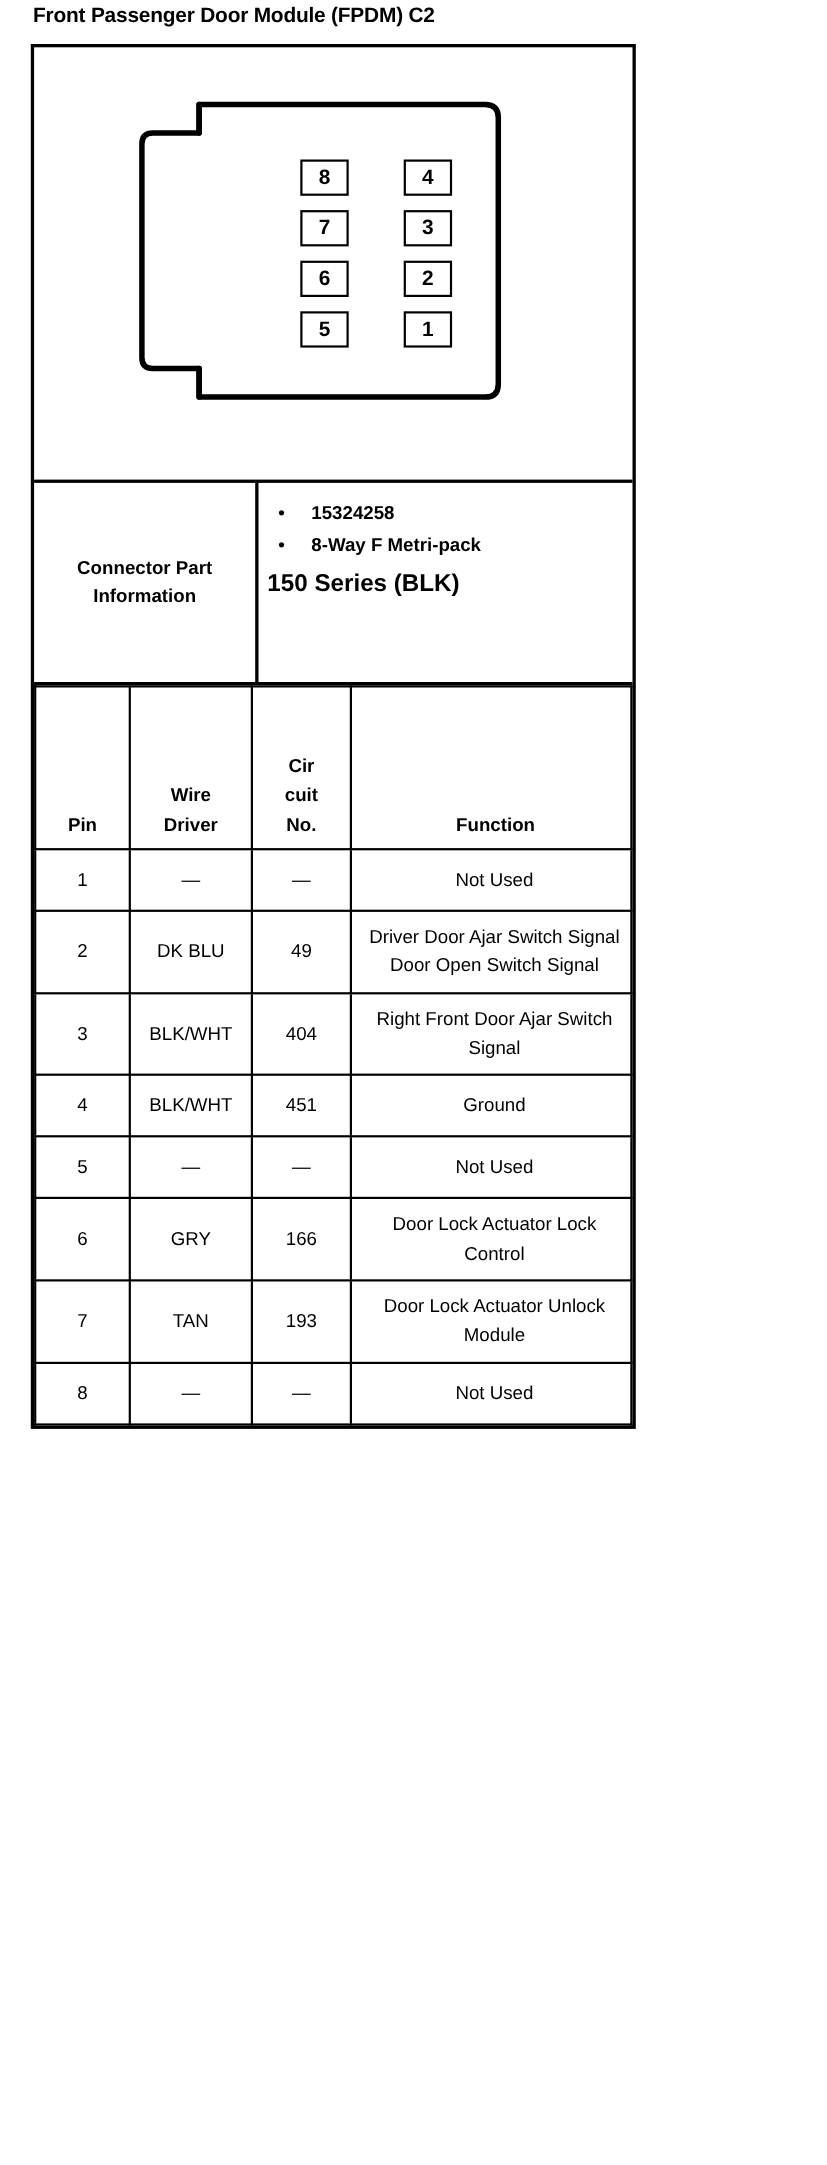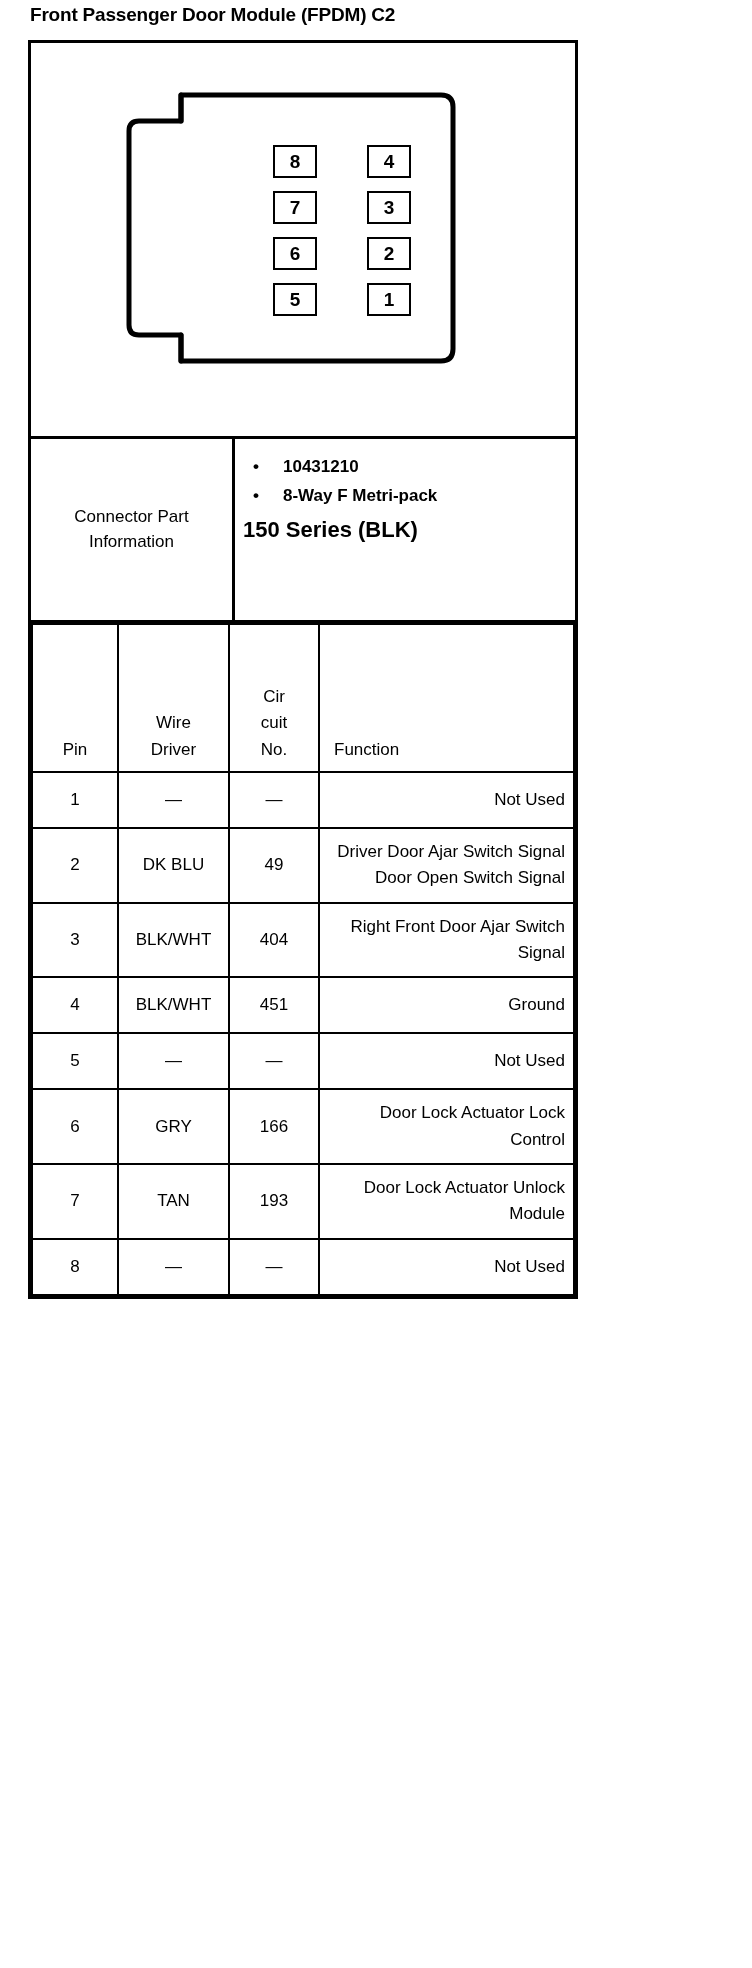--- a/index.html
+++ b/index.html
@@ -241,7 +241,7 @@
         <ul class="cpi-list">
           <li>
             <span class="bullet">•</span>
-            <span>10431210</span>
+            <span>15324258</span>
           </li>
           <li>
             <span class="bullet">•</span>

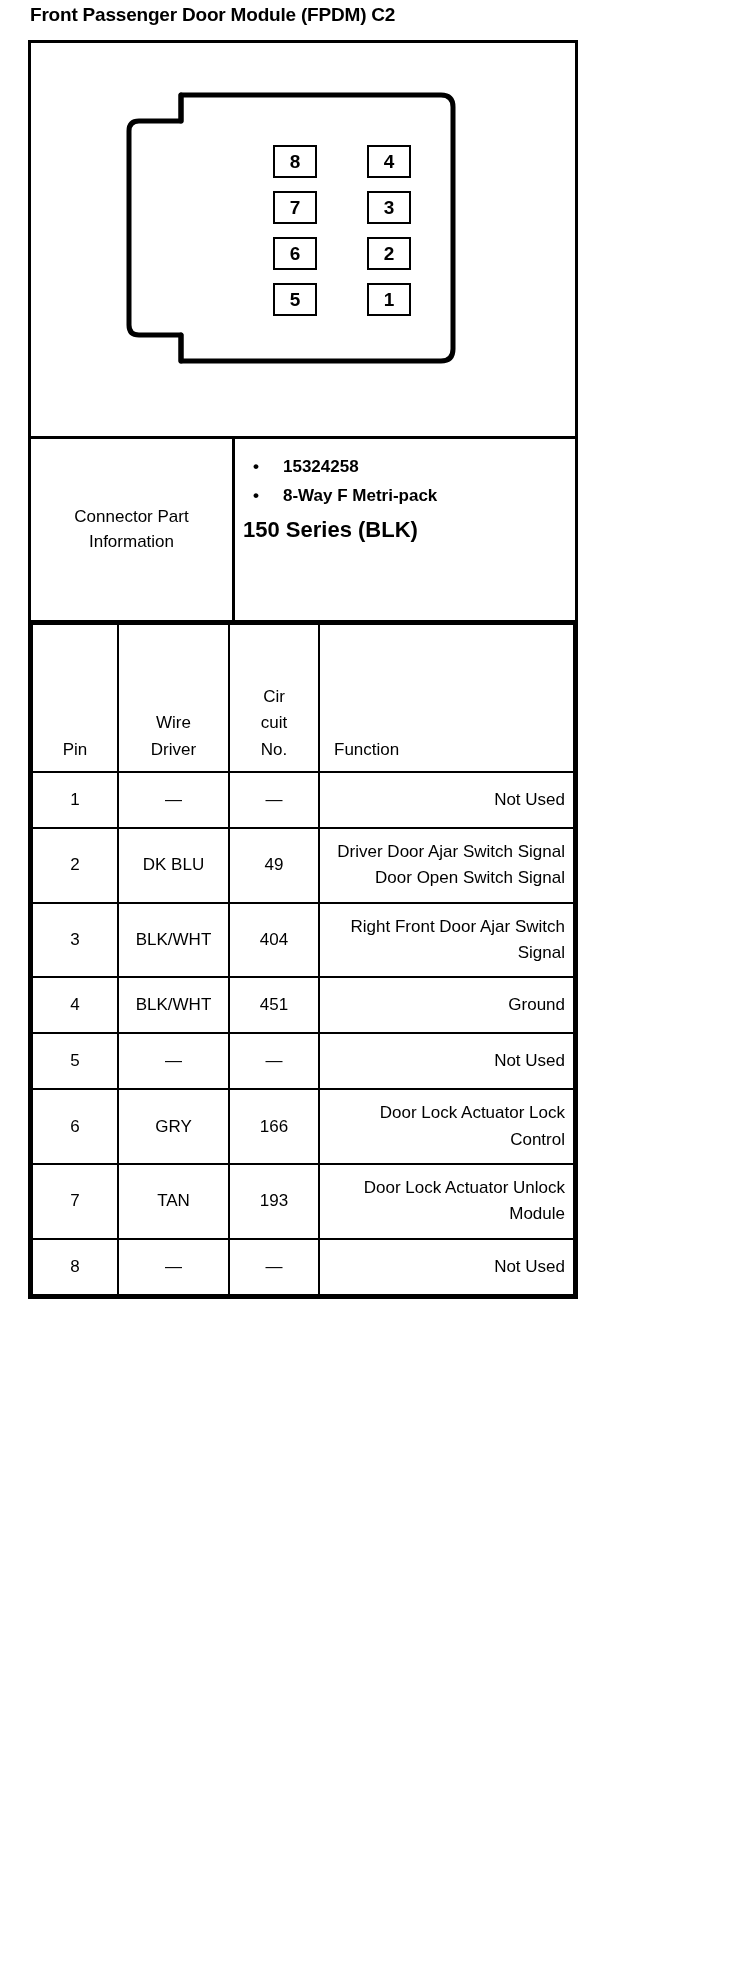--- a/index.html
+++ b/index.html
@@ -97,7 +97,7 @@
     justify-content: center;
     text-align: center;
     font-size: 17px;
-    font-weight: normal;
+    font-weight: bold;
     line-height: 1.45;
     padding: 6px 10px;
   }

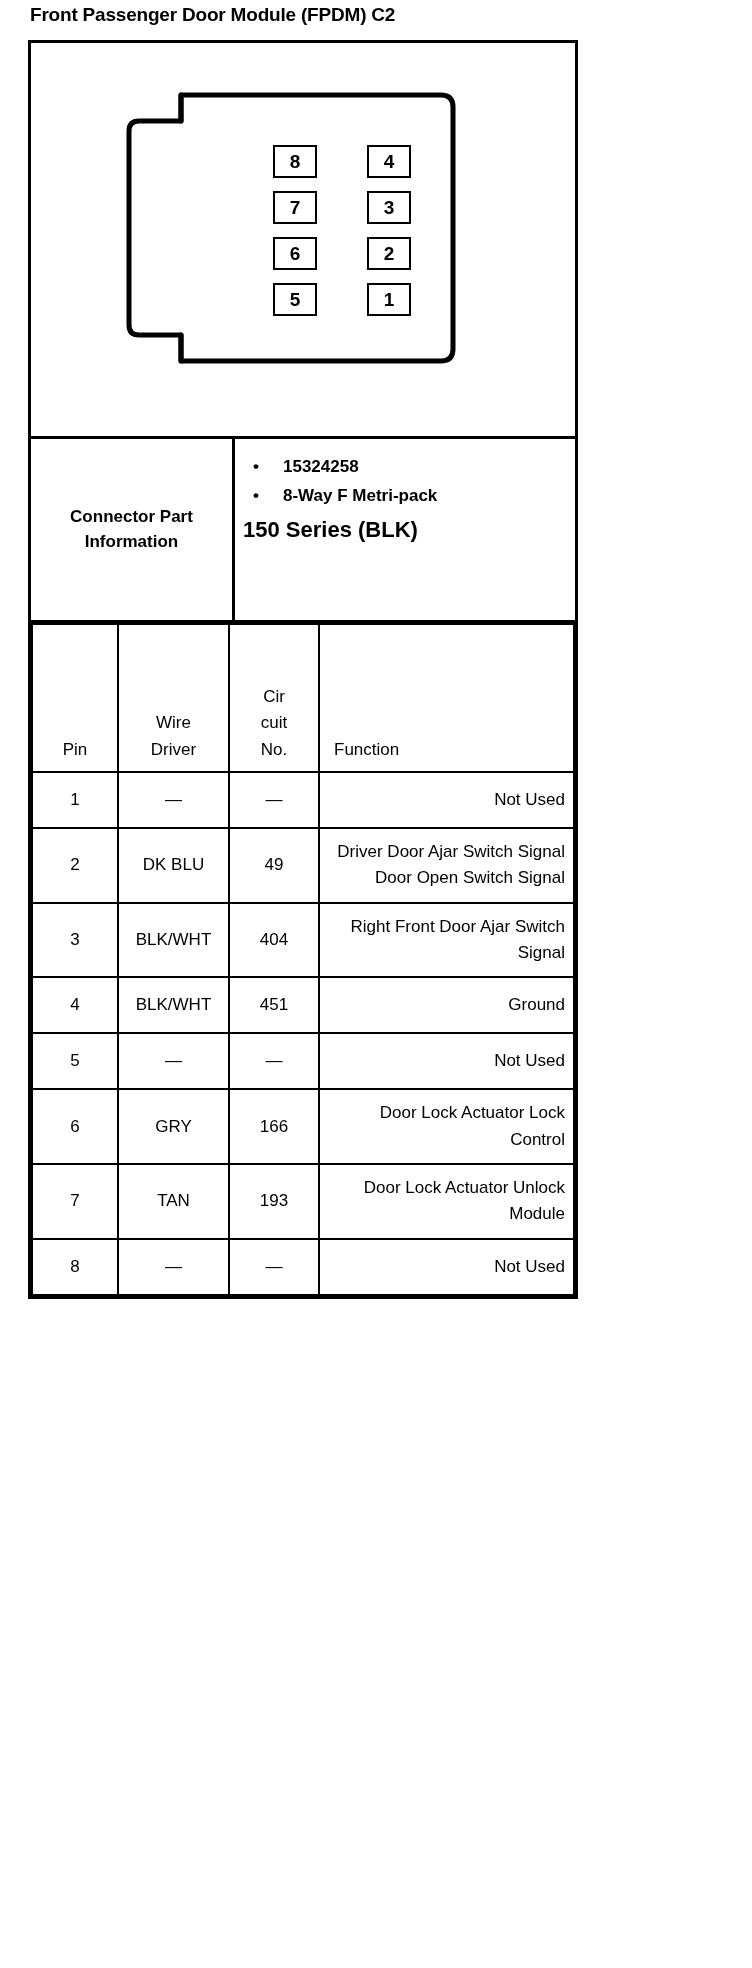--- a/index.html
+++ b/index.html
@@ -150,7 +150,7 @@
     line-height: 1.55;
   }
   table.pintable thead th {
-    font-weight: normal;
+    font-weight: bold;
     height: 148px;
     padding: 4px 6px 8px 6px;
   }

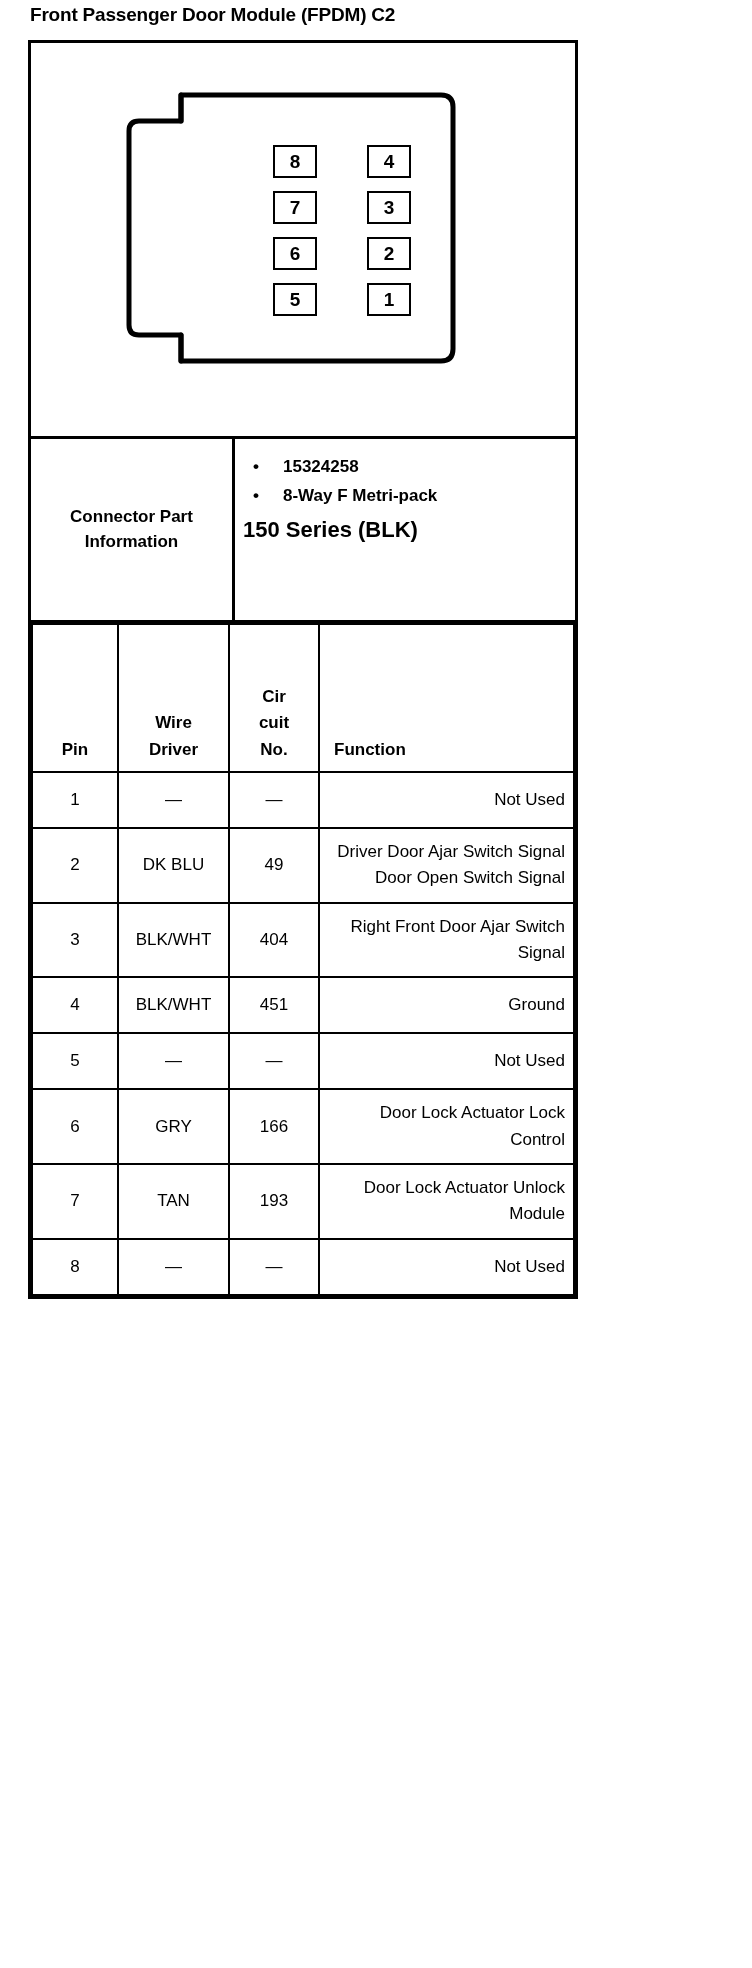--- a/index.html
+++ b/index.html
@@ -161,7 +161,7 @@
     vertical-align: bottom;
   }
   table.pintable th.th-fn {
-    text-align: left;
+    text-align: center;
     vertical-align: bottom;
     padding-left: 14px;
   }

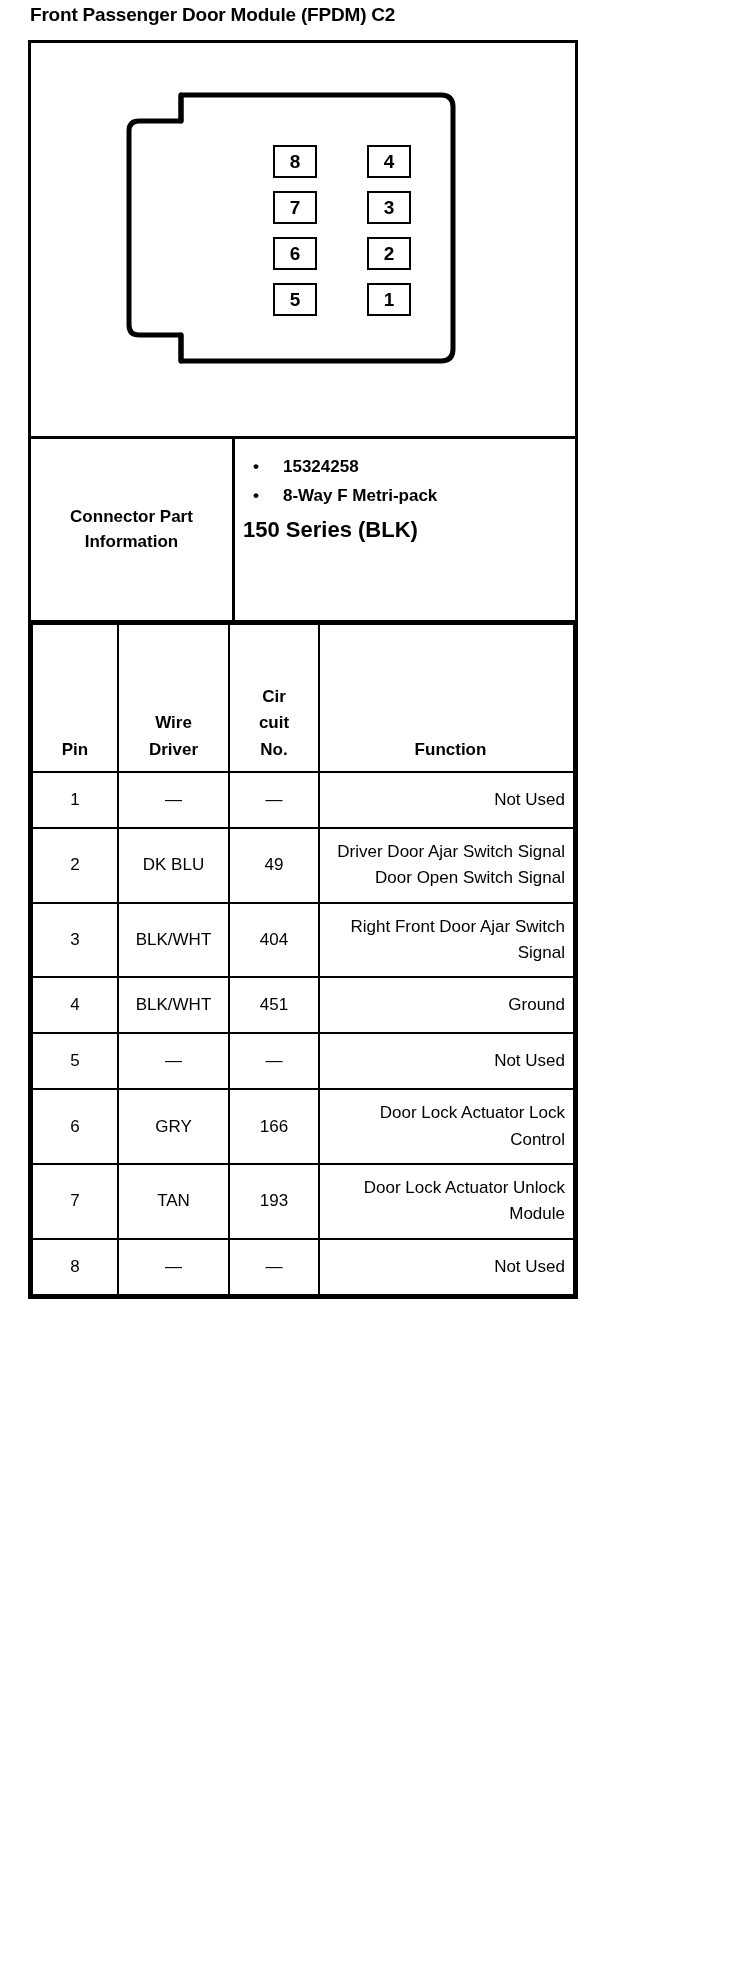--- a/index.html
+++ b/index.html
@@ -171,7 +171,7 @@
     text-align: center;
   }
   table.pintable td.td-fn {
-    text-align: right;
+    text-align: center;
     padding: 10px 8px 10px 14px;
   }
   table.pintable td {

